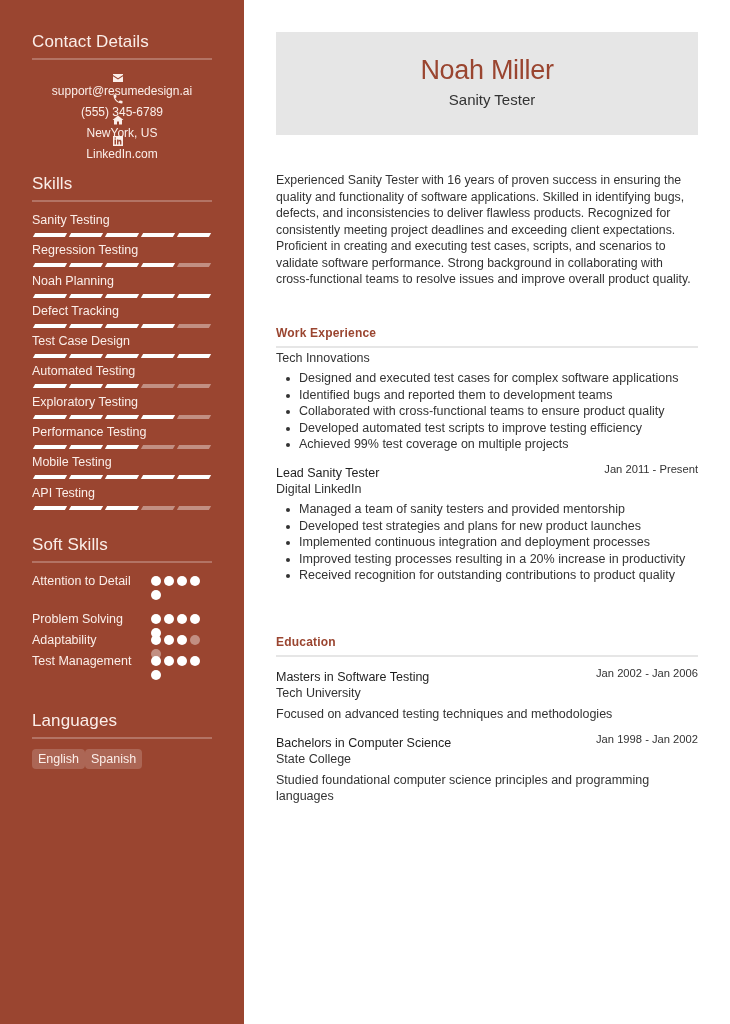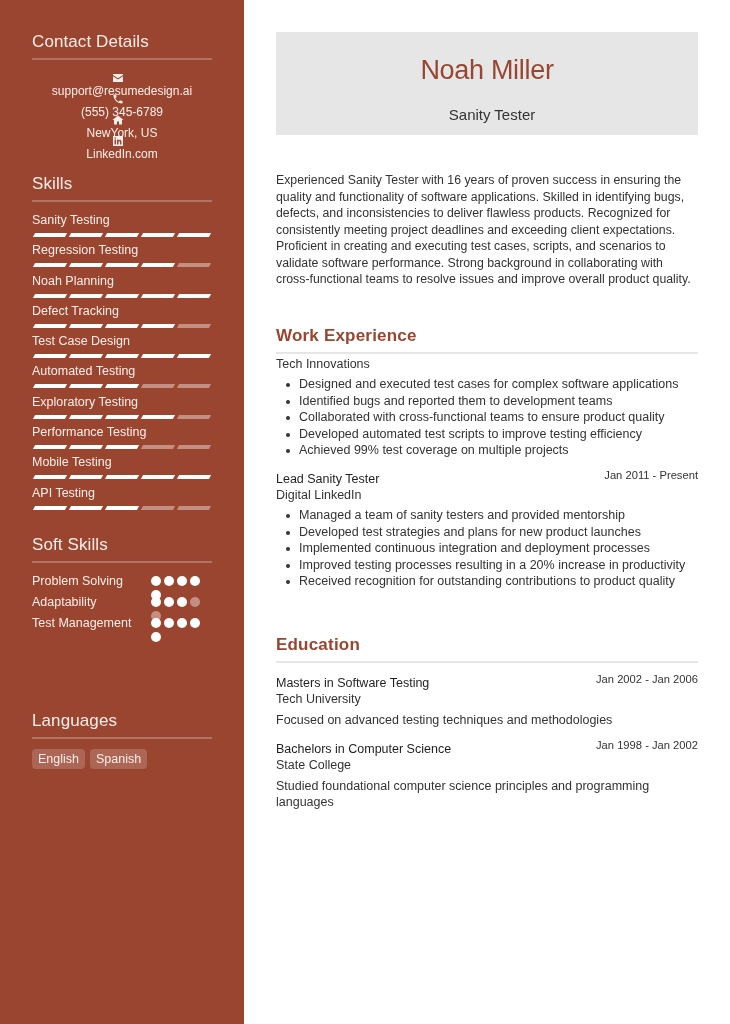--- a/index.html
+++ b/index.html
@@ -37,7 +37,7 @@
   .main { position: absolute; left: 276px; top: 0; width: 422px; color: #333333; }
   .header-box { position: absolute; left: 0; top: 32px; width: 422px; height: 103px; background: #e6e6e6; text-align: center; }
   .name { font-size: 27px; color: #9a4530; font-weight: normal; margin-top: 23px; letter-spacing: -0.3px; }
-  .role { font-size: 15px; color: #333333; margin-top: 20px; padding-left: 10px; }
+  .role { font-size: 15px; color: #333333; margin-top: 5px; padding-left: 10px; }
 
   .summary { position: absolute; top: 172px; left: 0; width: 422px; font-size: 12.3px; line-height: 16.5px; color: #333333; }
 

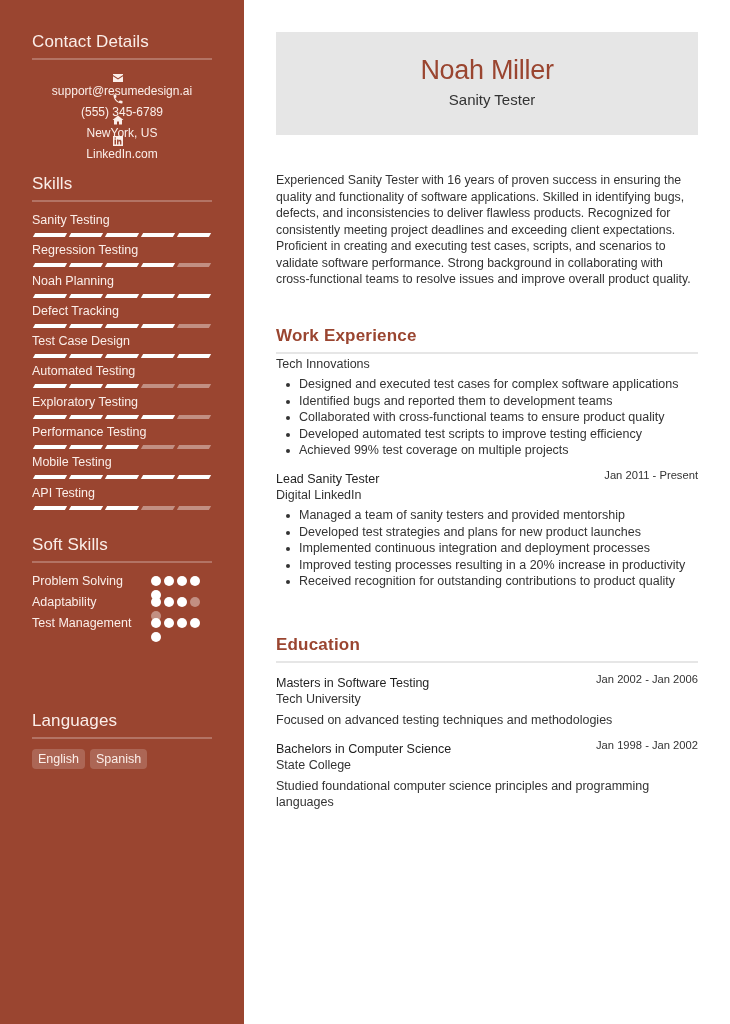--- a/index.html
+++ b/index.html
@@ -41,7 +41,7 @@
 
   .summary { position: absolute; top: 172px; left: 0; width: 422px; font-size: 12.3px; line-height: 16.5px; color: #333333; }
 
-  .sec-title { font-size: 17px; color: #9a4530; letter-spacing: 0.2px; }
+  .sec-title { font-size: 12px; color: #9a4530; letter-spacing: 0.2px; }
   .sec-rule { height: 2px; background: #e6e6e6; margin-top: 6px; }
 
   .entry-head { position: relative; margin-top: 10px; height: 16px; }

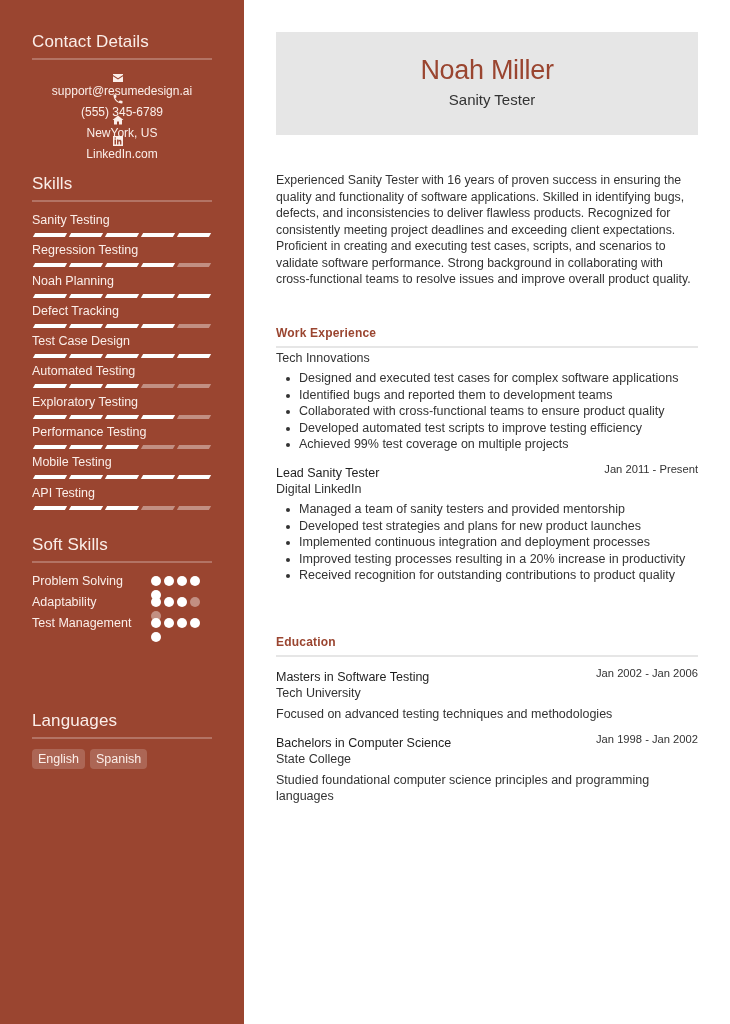--- a/index.html
+++ b/index.html
@@ -208,6 +208,16 @@
     <h2 class="sb-title">Soft Skills</h2>
     <div class="sb-rule"></div>
     <div id="soft-list" style="margin-top:10px;">
+        <div class="soft-row" style="height: 38px;">
+          <div class="soft-name">Attention to Detail</div>
+          <div class="dots">
+            <span class="dot"></span>
+            <span class="dot"></span>
+            <span class="dot"></span>
+            <span class="dot"></span>
+            <span class="dot"></span>
+          </div>
+        </div>
         <div class="soft-row" style="height: 21px;">
           <div class="soft-name">Problem Solving</div>
           <div class="dots">

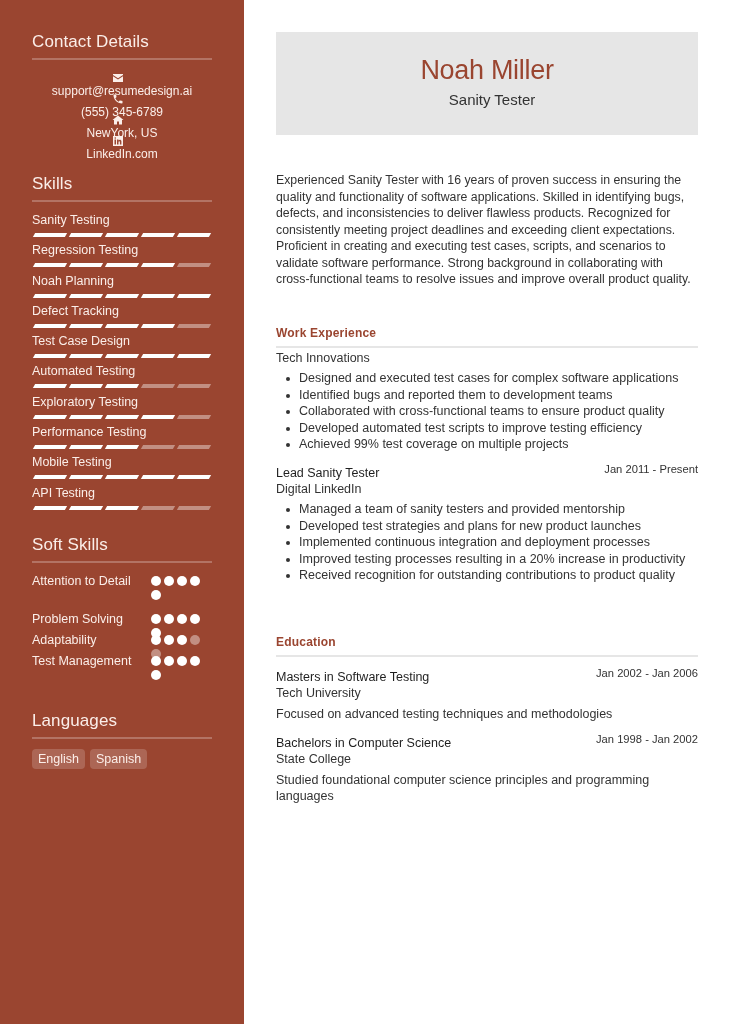--- a/index.html
+++ b/index.html
@@ -31,7 +31,7 @@
   .dot { width: 10px; height: 10px; border-radius: 50%; background: #ffffff; }
   .dot.off { background: rgba(255,255,255,0.4); }
 
-  .lang-tags { display: flex; gap: 5px; margin-top: 10px; }
+  .lang-tags { display: flex; margin-top: 10px; }
   .lang-tag { background: rgba(255,255,255,0.18); border-radius: 4px; padding: 3px 6px; font-size: 12.5px; color: #fbeee9; }
 
   .main { position: absolute; left: 276px; top: 0; width: 422px; color: #333333; }

